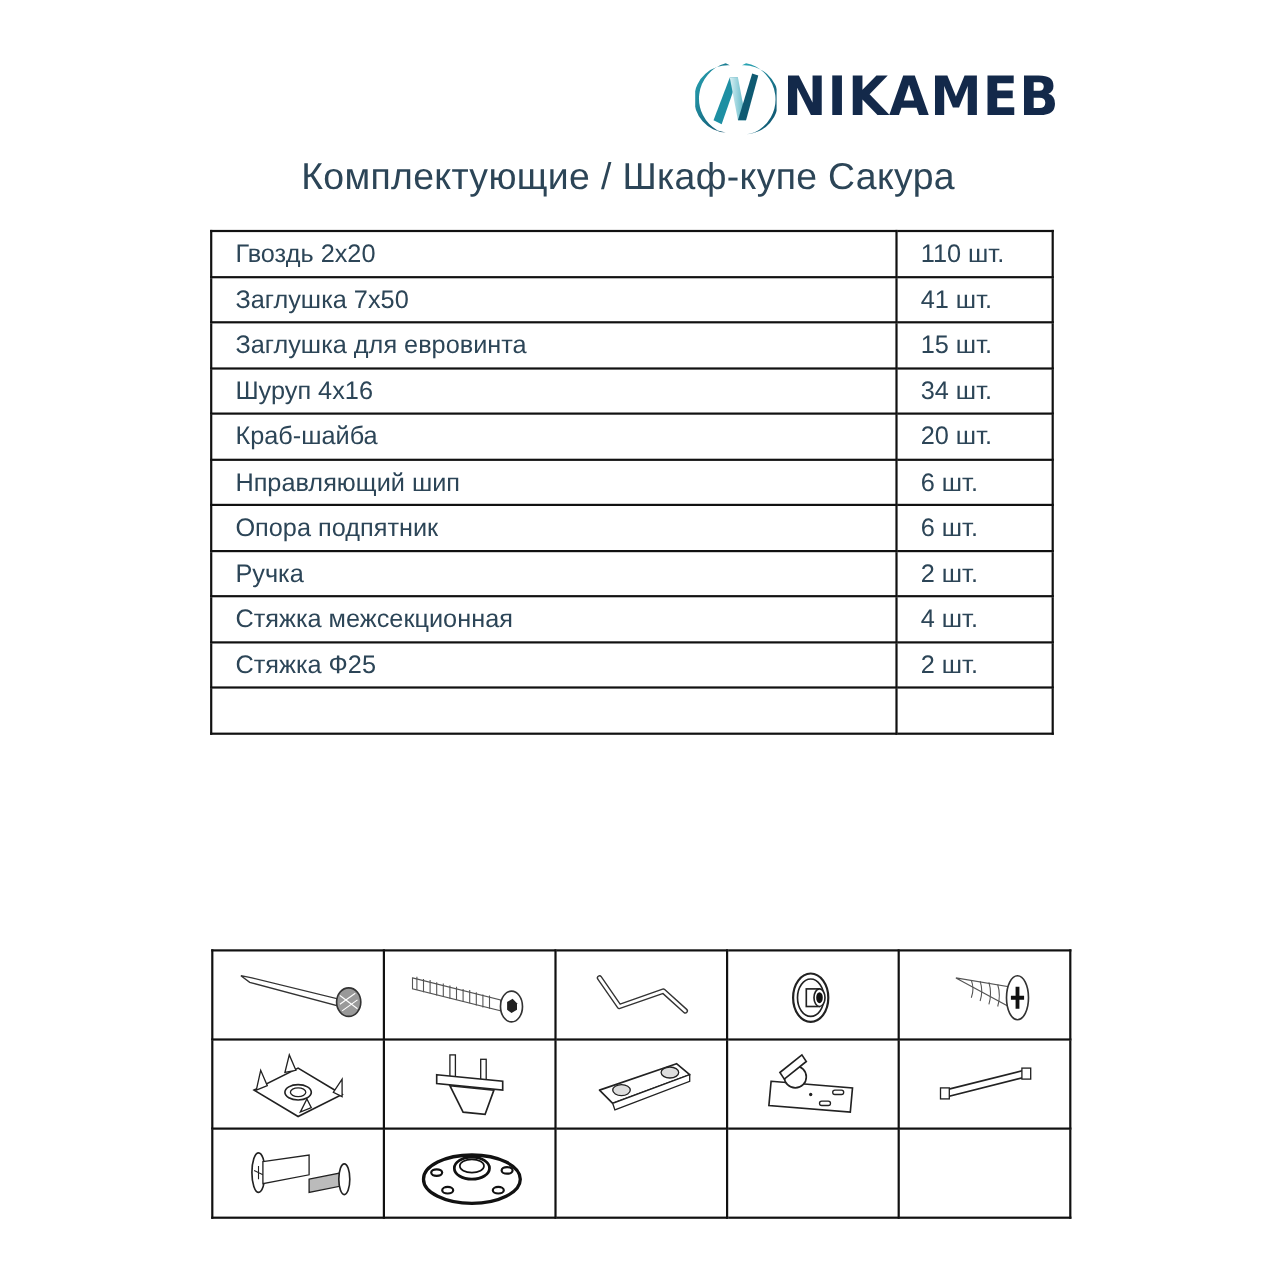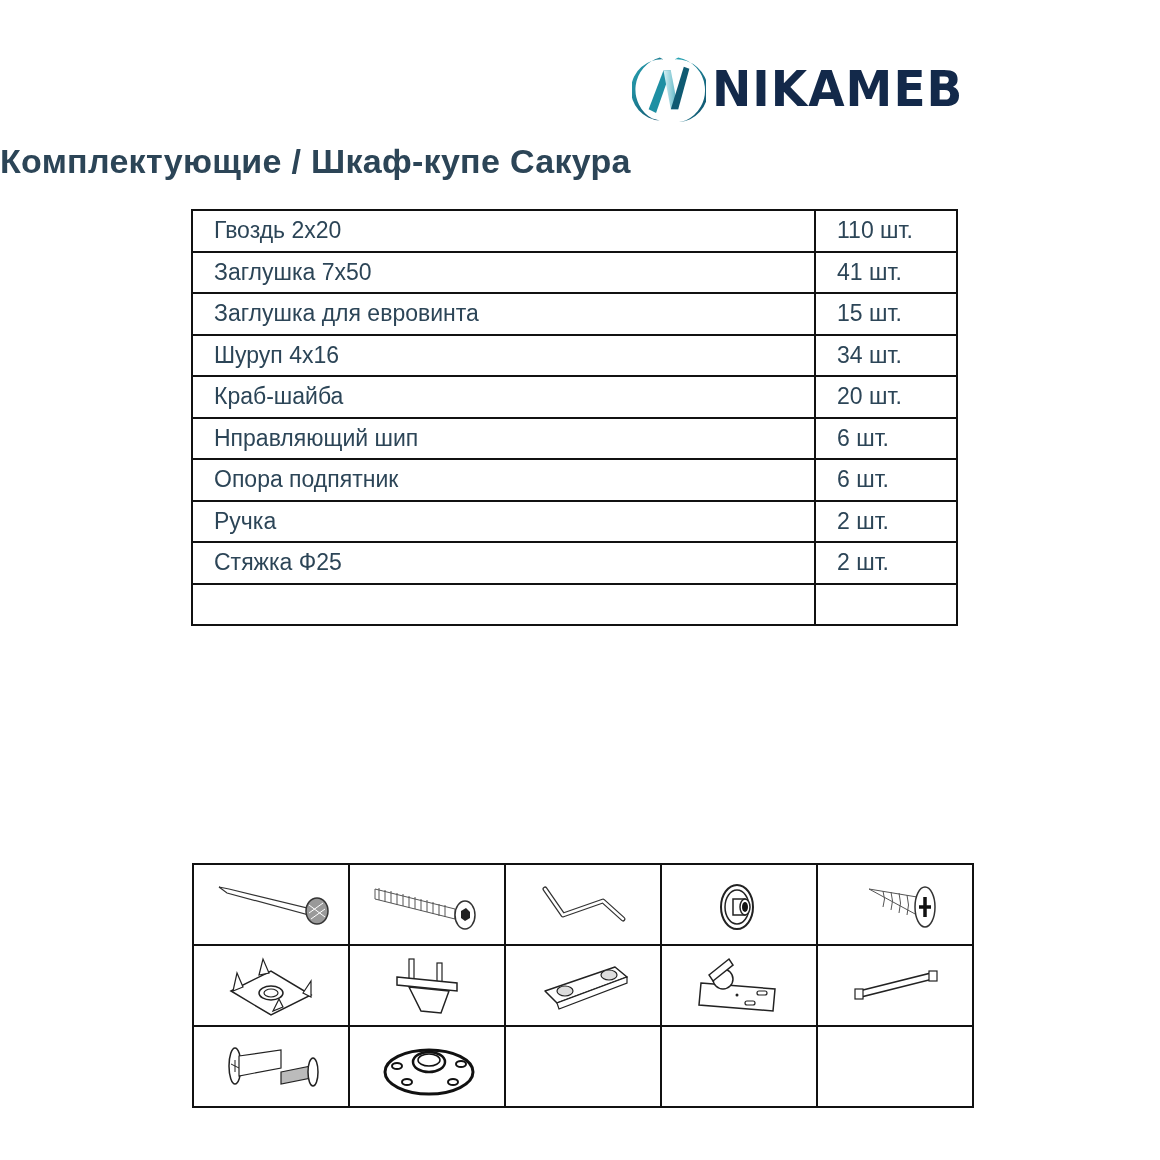--- a/index.html
+++ b/index.html
@@ -9,8 +9,8 @@
     .logo svg { width: 74px; height: 74px; display: block; }
     .logo-text { font-family: "DejaVu Sans", sans-serif; font-weight: bold; font-size: 47px; color: #13294a;
                  letter-spacing: 1px; margin-left: 6px; line-height: 74px; transform: scaleY(1.05); }
-    .title { position: absolute; left: 0; width: 1142px; top: 142px; 
-             font-family: "Liberation Sans", sans-serif; font-weight: bold; font-size: 34px; color: #2c4557;
+    .title { position: absolute; left: 0; width: 1142px; top: 142px; text-align: center;
+             font-family: "Liberation Sans", sans-serif; font-weight: normal; font-size: 34px; color: #2c4557;
              letter-spacing: 0.3px; }
     table.parts { position: absolute; left: 191px; top: 209px; border-collapse: collapse; padding-left: 28px; }
     table.parts td { border: 2.5px solid #111; height: 41.5px; padding: 0 0 0 21px;

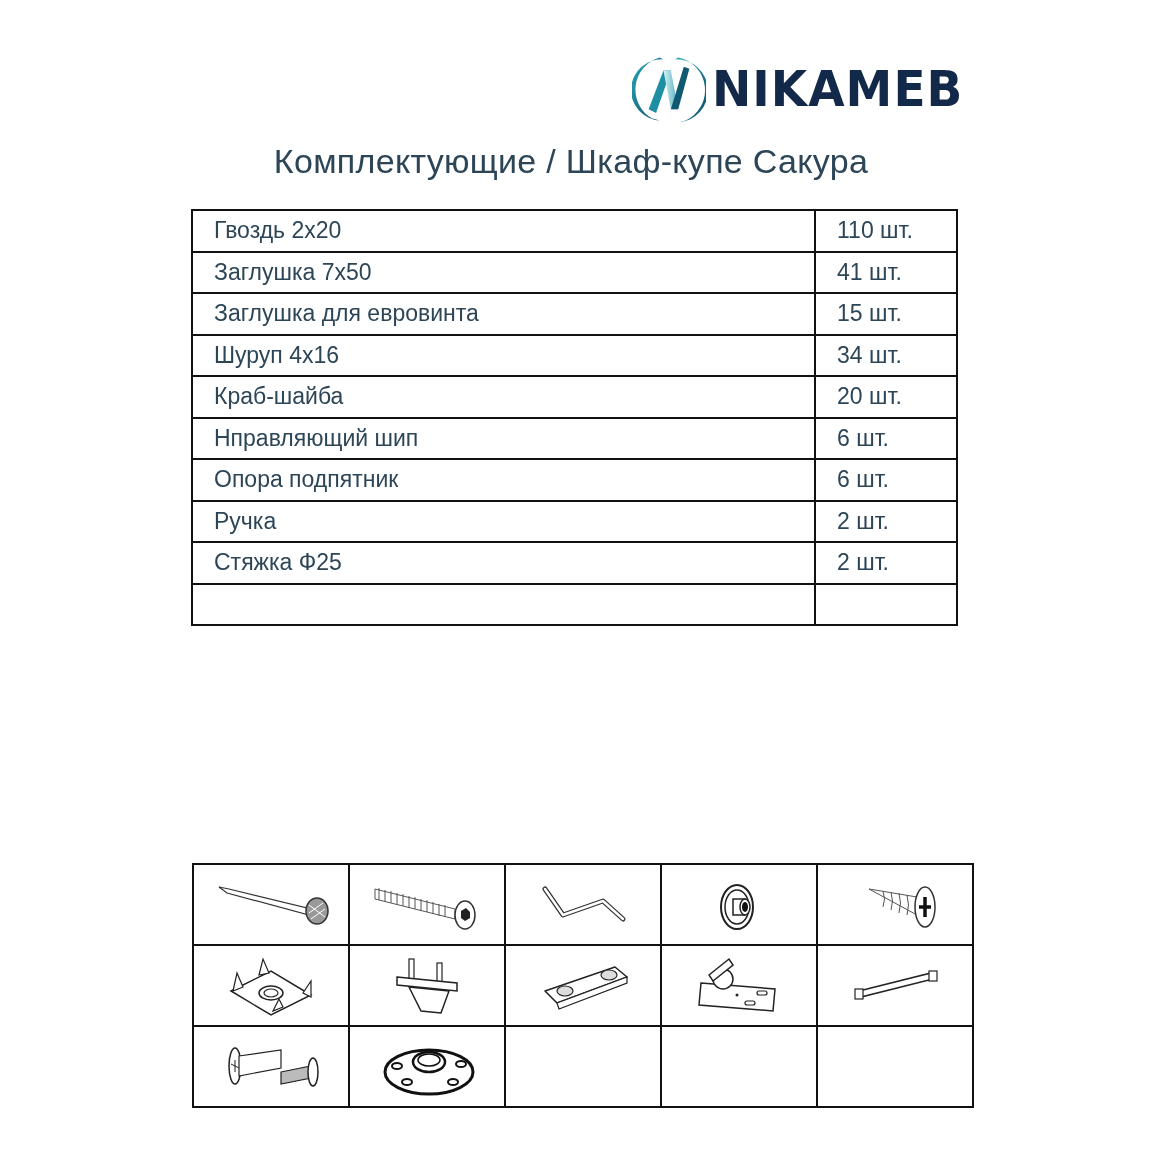--- a/index.html
+++ b/index.html
@@ -85,6 +85,10 @@
         <td class="qty">2 шт.</td>
       </tr>
     <tr>
+        <td class="name">Стяжка межсекционная</td>
+        <td class="qty">4 шт.</td>
+      </tr>
+    <tr>
         <td class="name">Стяжка Ф25</td>
         <td class="qty">2 шт.</td>
       </tr>

